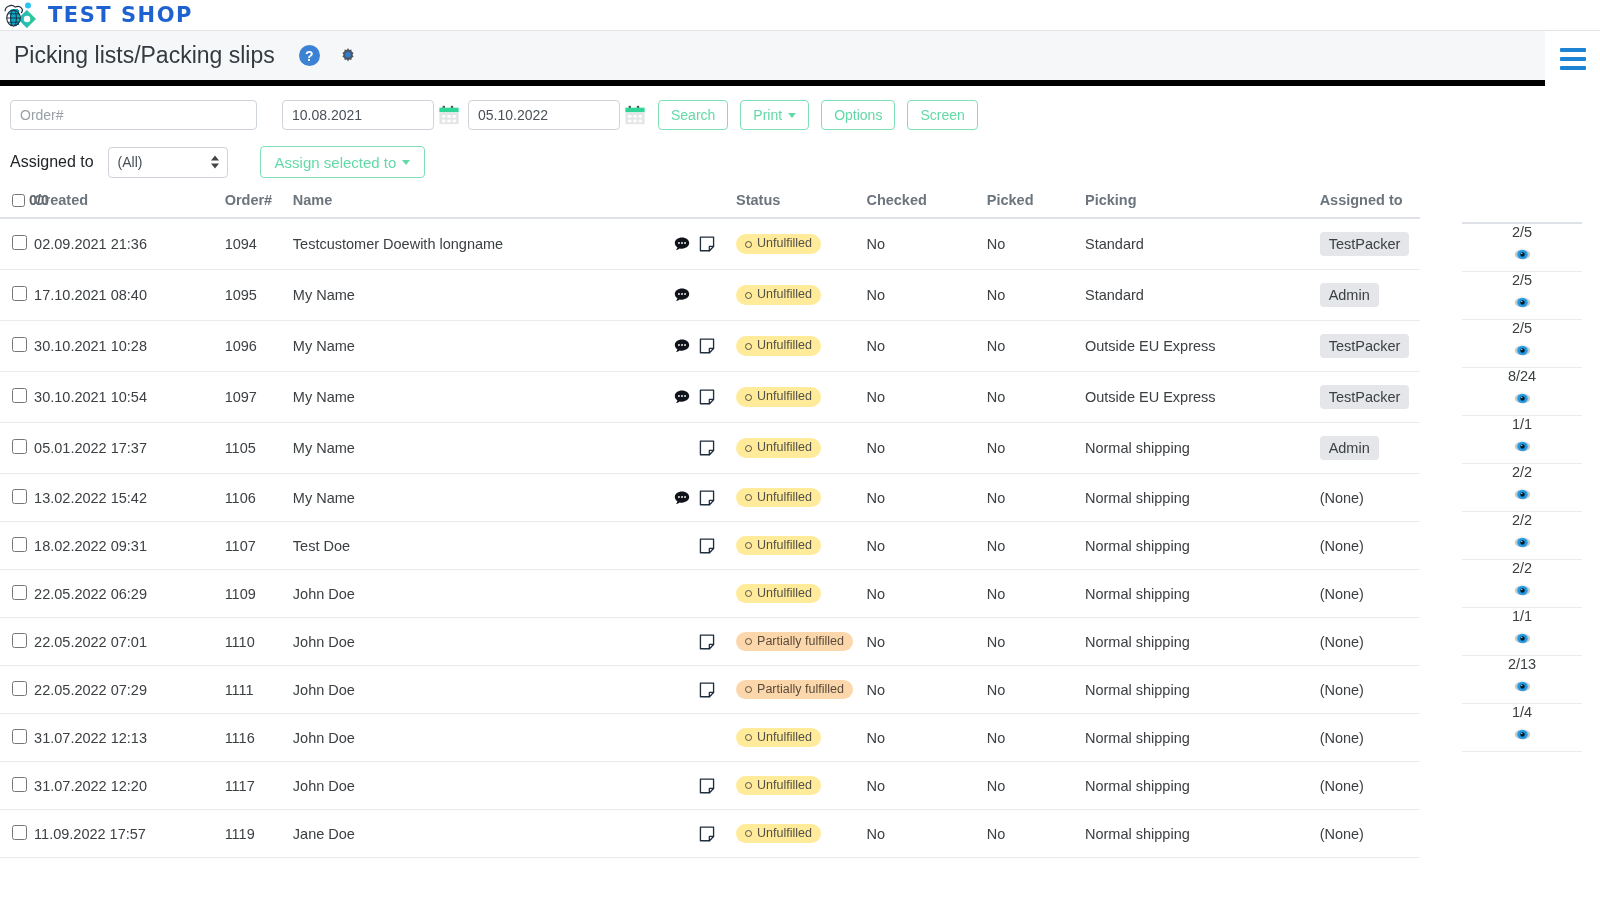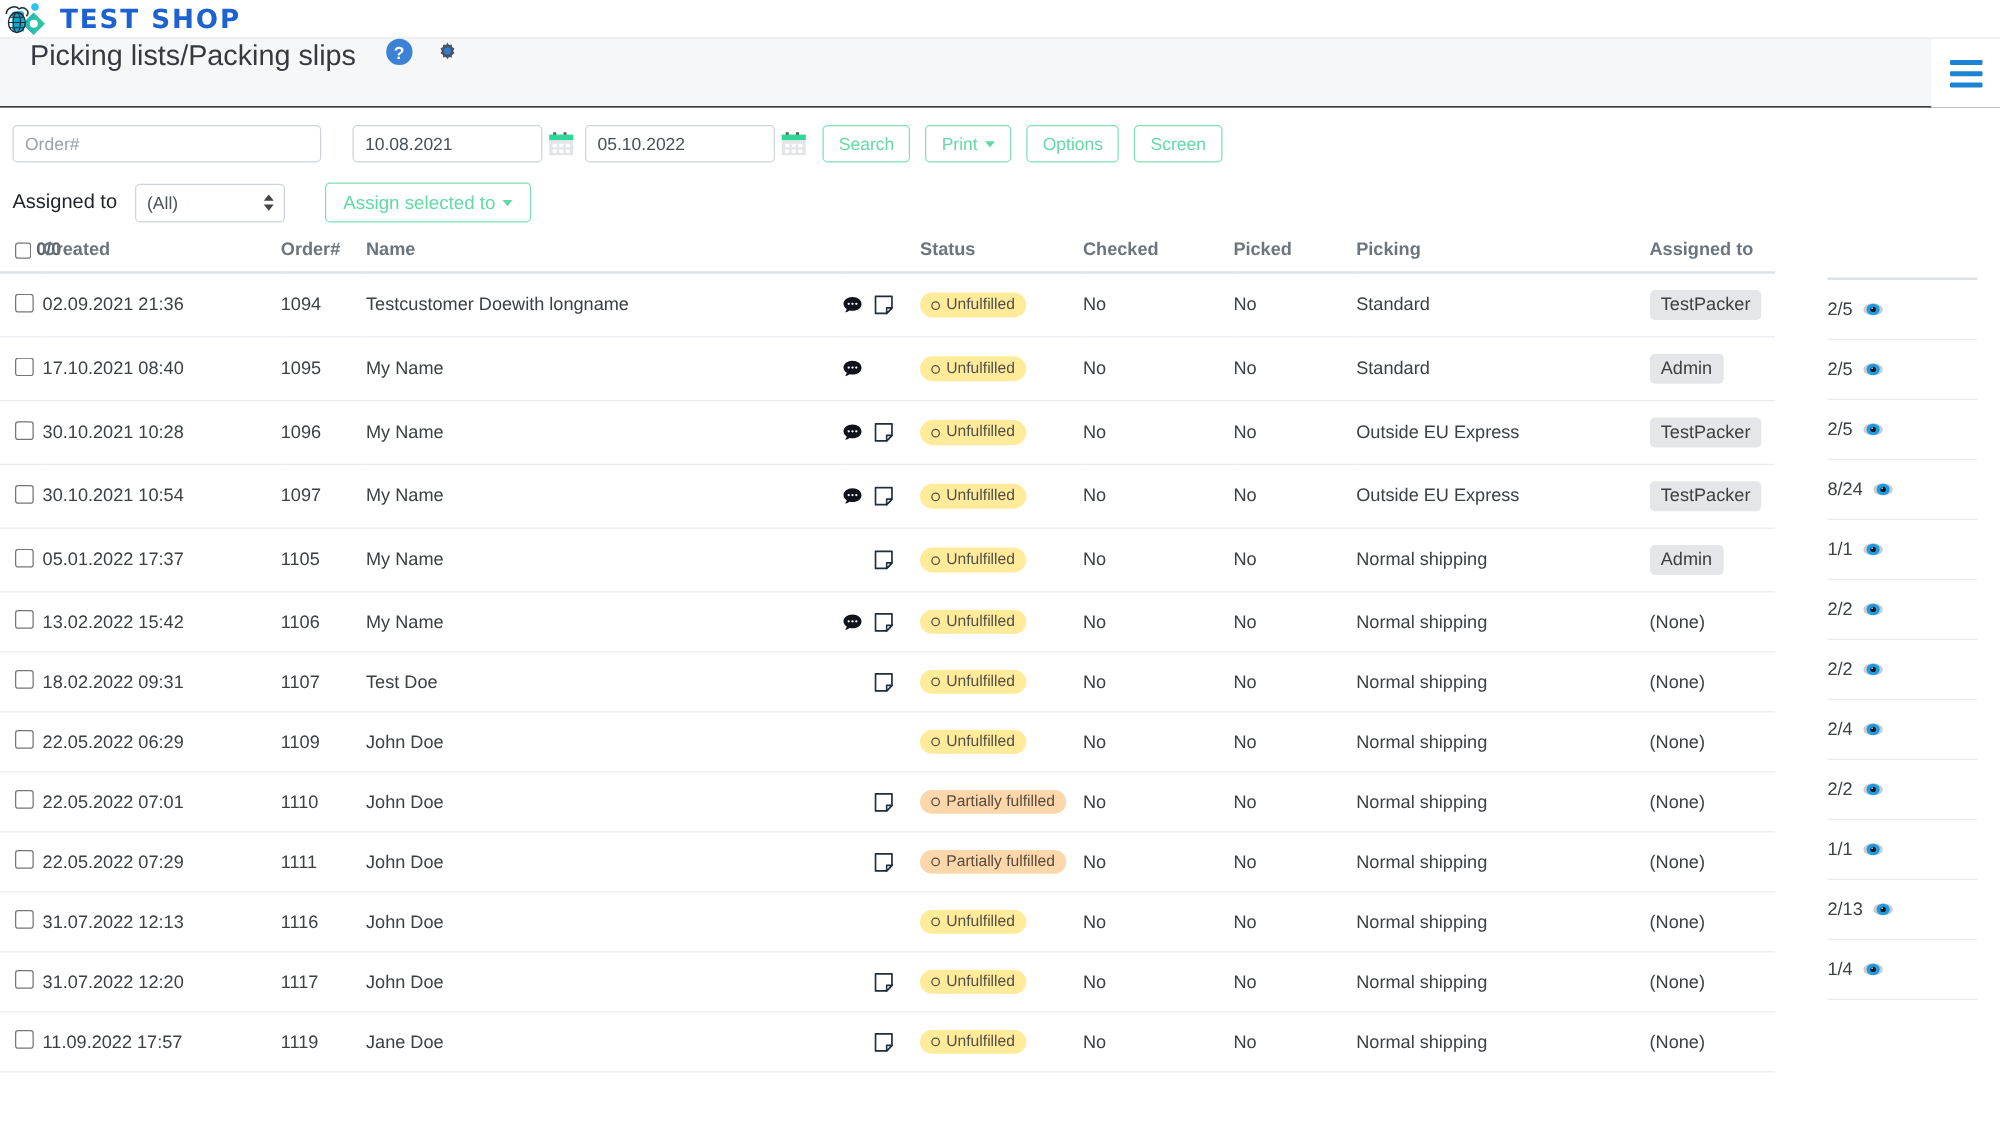--- a/index.html
+++ b/index.html
@@ -39,10 +39,10 @@
   .titlebar {
     height: 55px;
     background: #f6f7f8;
-    border-bottom: 1px solid #000000;
+    border-bottom: 6px solid #000000;
     display: flex;
-    align-items: flex-start;
-    padding-left: 24px;
+    align-items: center;
+    padding-left: 14px;
     position: relative;
   }
   .page-title {

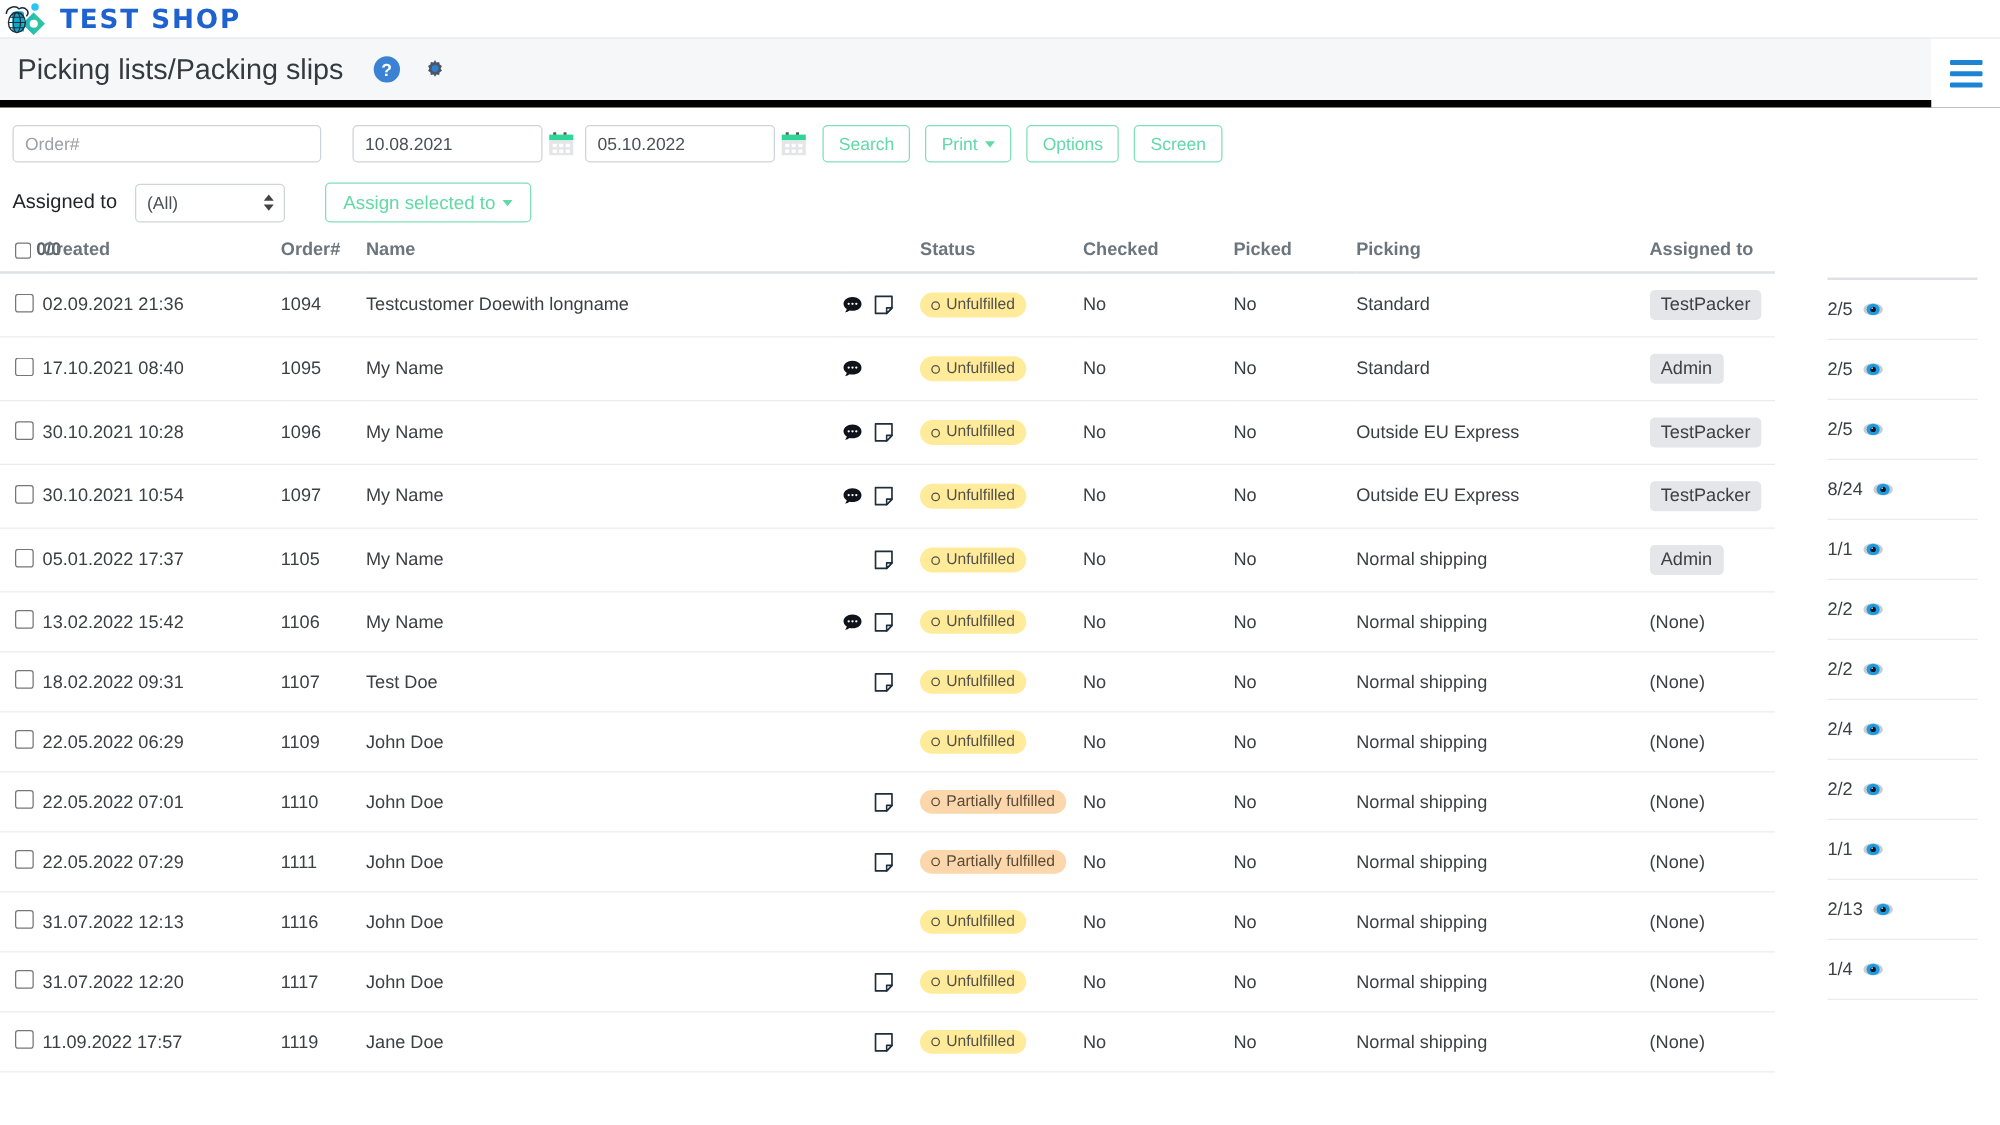--- a/index.html
+++ b/index.html
@@ -232,7 +232,7 @@
     height: 48px;
     border-bottom: 1px solid #e9ecef;
     display: flex; align-items: center; gap: 8px;
-    font-size: 14.5px; color: #3c4043;
+    font-size: 14.5px; color: #3c4043; flex-direction: column;
   }
   .eye { width: 17px; height: 13px; cursor: pointer; }
 

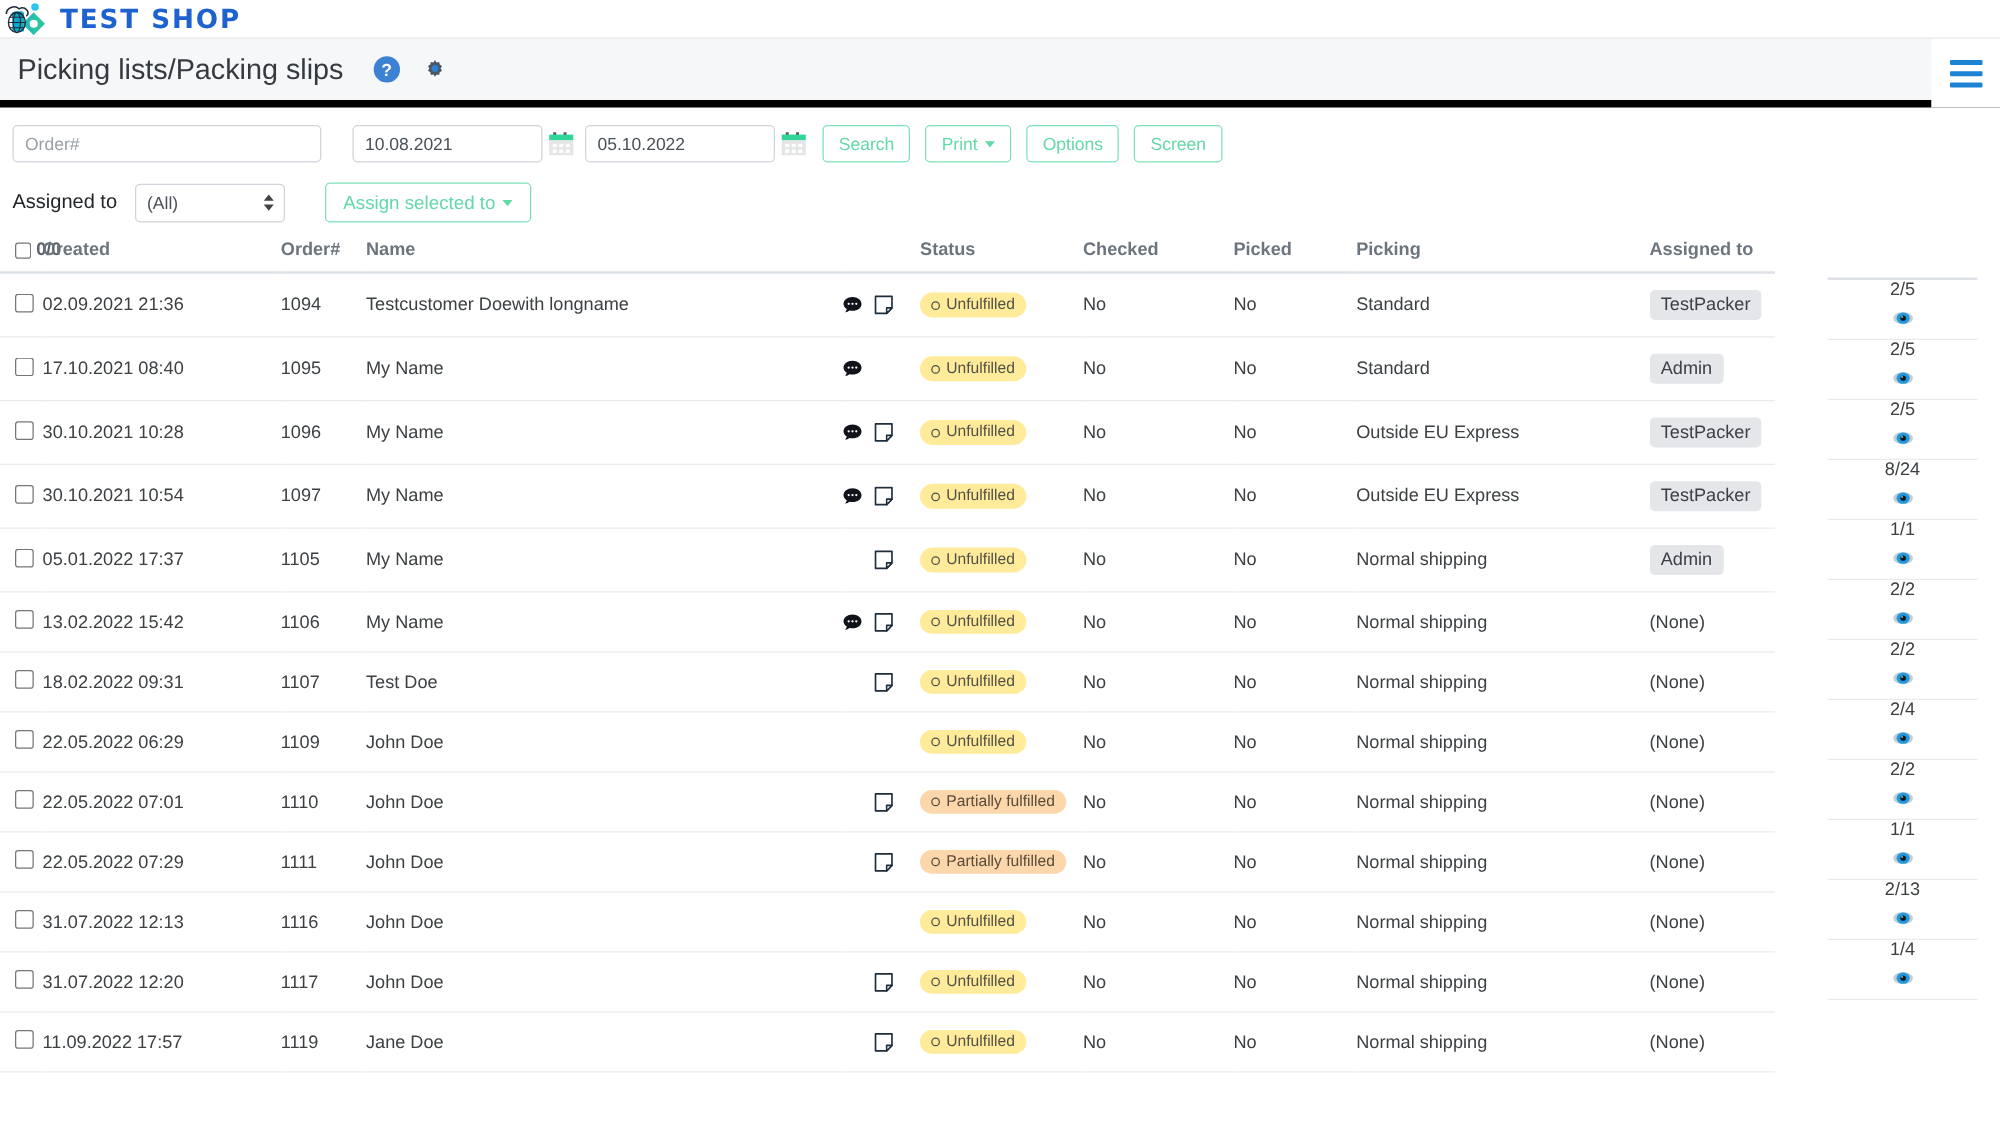--- a/index.html
+++ b/index.html
@@ -721,15 +721,6 @@
             </svg>
           </div>
           <div class="rc-row">
-            <span>2/4</span>
-            <svg class="eye" viewBox="0 0 24 16">
-              <ellipse cx="12" cy="8" rx="11" ry="7" fill="#c9cdd1"></ellipse>
-              <ellipse cx="12" cy="8" rx="7.4" ry="6.4" fill="#1e9ae0"></ellipse>
-              <circle cx="12" cy="8" r="3.1" fill="#0f1720"></circle>
-              <circle cx="10.9" cy="6.6" r="1" fill="#ffffff" opacity=".75"></circle>
-            </svg>
-          </div>
-          <div class="rc-row">
             <span>2/2</span>
             <svg class="eye" viewBox="0 0 24 16">
               <ellipse cx="12" cy="8" rx="11" ry="7" fill="#c9cdd1"></ellipse>

